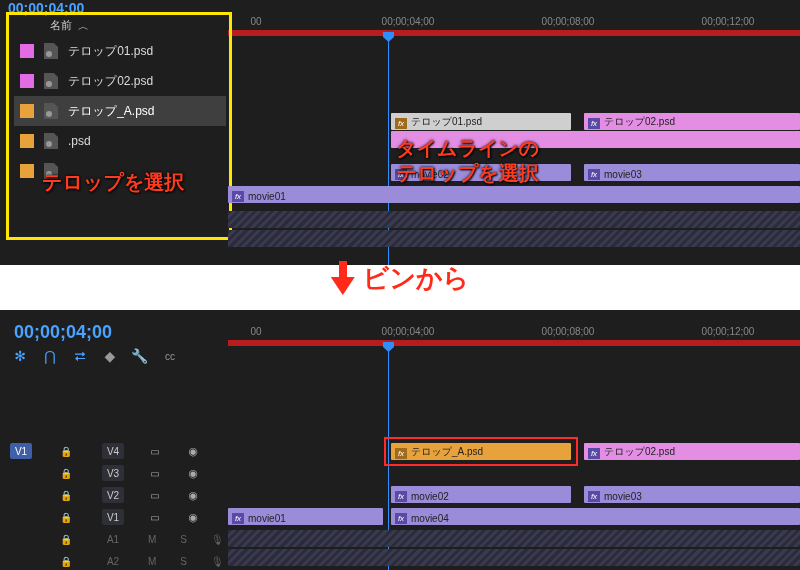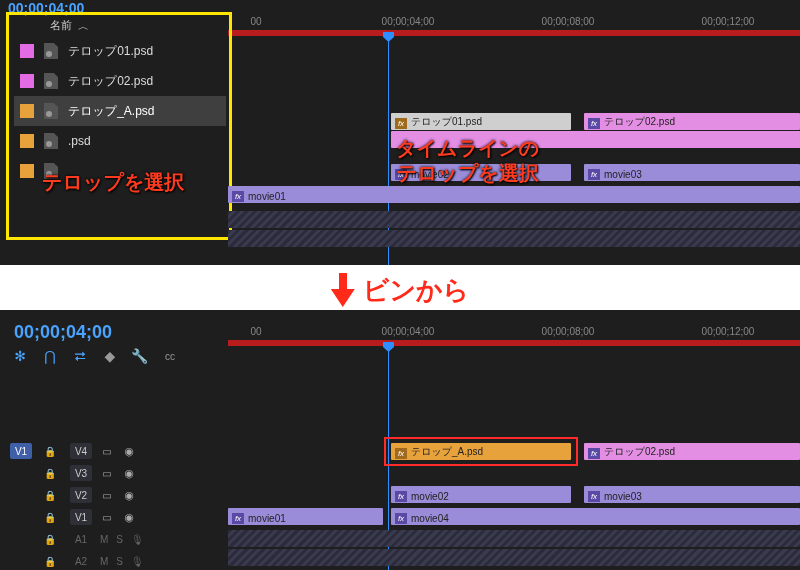--- a/index.html
+++ b/index.html
@@ -107,7 +107,7 @@
 
   
   .mid {
-    position:absolute; top:268px; left:0; width:800px; height:44px;
+    position:absolute; top:256px; left:0; width:800px; height:44px;
     display:flex; align-items:center; justify-content:center; gap:8px;
   }
   .arrow-down {

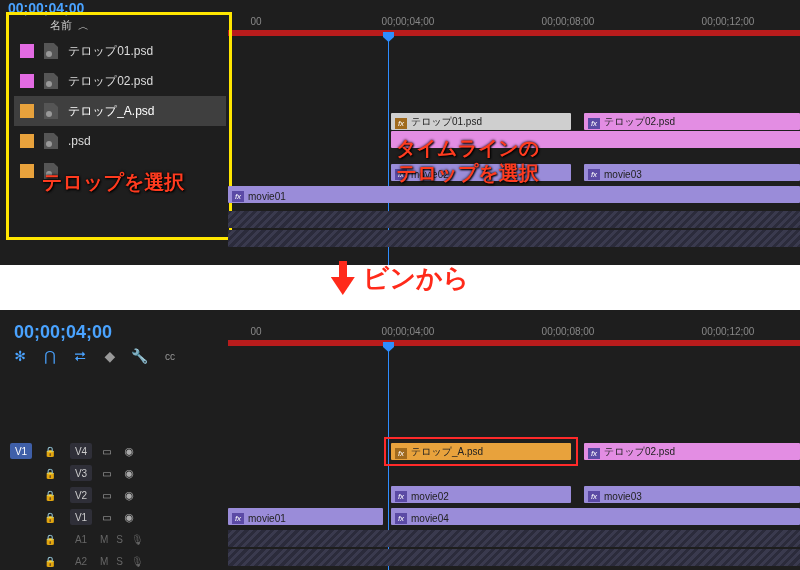--- a/index.html
+++ b/index.html
@@ -130,7 +130,7 @@
 
   
   .trackhdrs { position:absolute; top:130px; left:0; width:228px; }
-  .trow { display:flex; align-items:center; height:22px; gap:8px; padding-left:10px; color:#aaa; font-size:10px;}
+  .trow { display:flex; align-items:center; height:22px; gap:24px; padding-left:10px; color:#aaa; font-size:10px;}
   .tcell { width:22px; height:16px; display:flex; align-items:center; justify-content:center; border-radius:2px;}
   .tcell.box { background:#2f2f38; color:#ccc; }
   .tcell.sel { background:#3f5fa8; color:#fff; }

